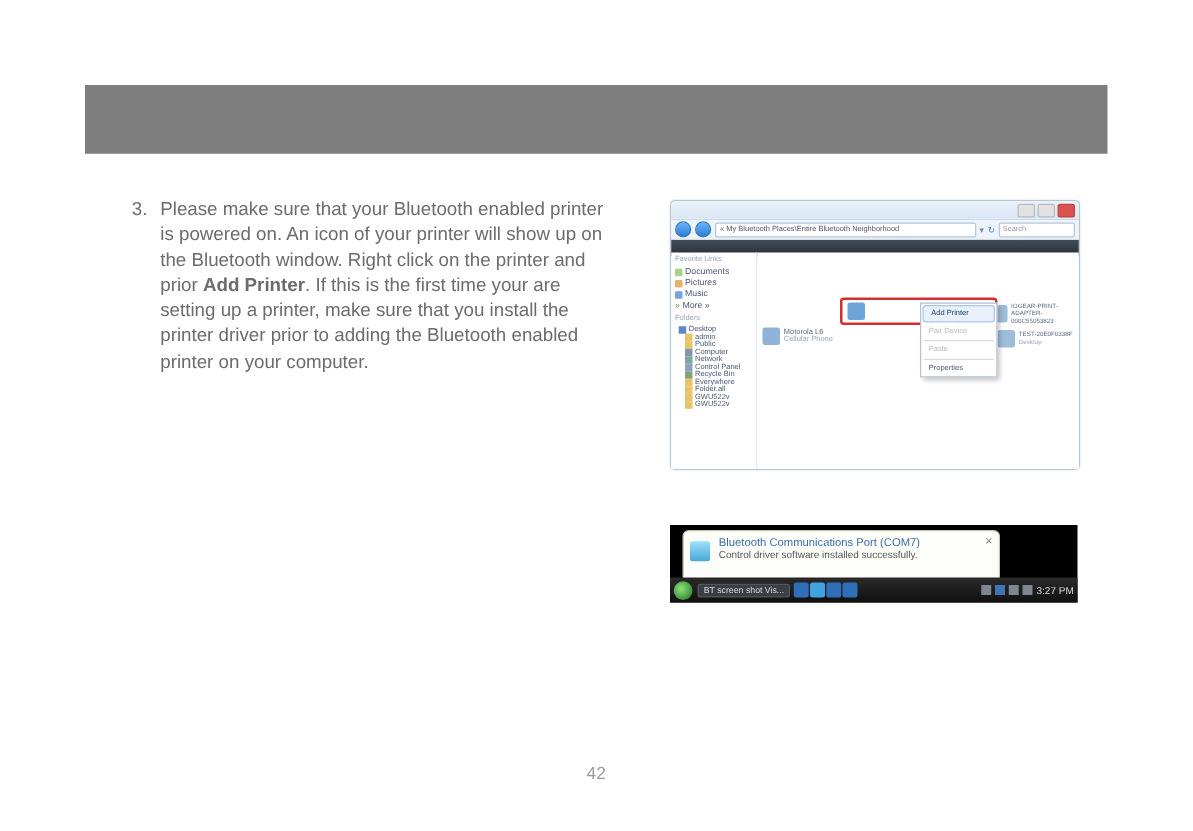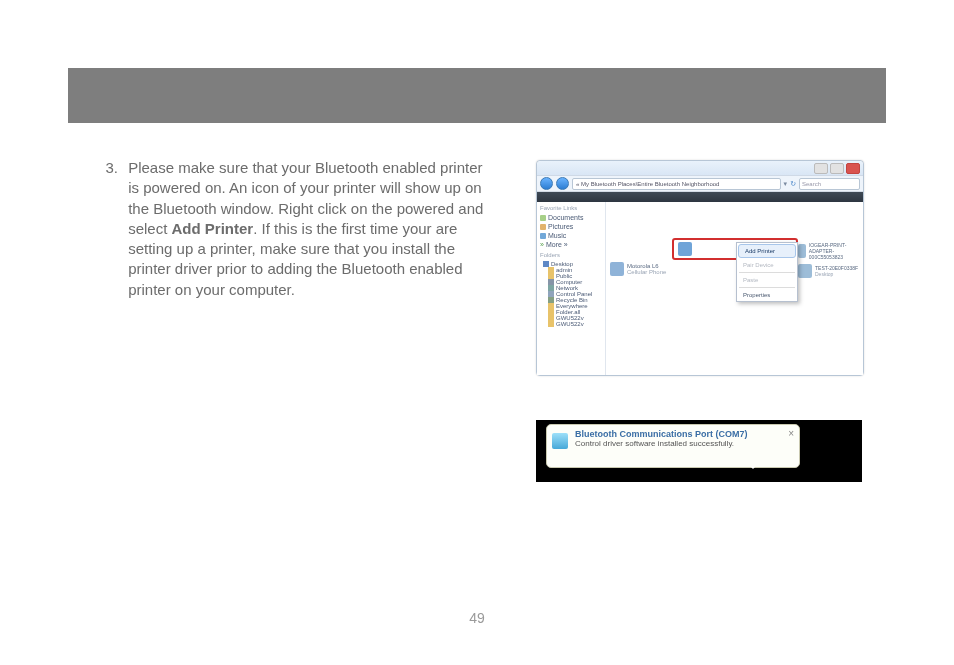--- a/index.html
+++ b/index.html
@@ -77,7 +77,7 @@
   <div class="body-col">
     <span class="num">3.</span>
     <span class="txt">
-      <span>Please make sure that your Bluetooth enabled printer is powered on. An icon of your printer will show up on the Bluetooth window. Right click on the powered and select </span><b>Add Printer</b><span>.  If this is the first time your are setting up a printer, make sure that you install the printer driver prior to adding the Bluetooth enabled printer on your computer.</span>
+      <span>Please make sure that your Bluetooth enabled printer is powered on. An icon of your printer will show up on the Bluetooth window. Right click on the printer and prior </span><b>Add Printer</b><span>.  If this is the first time your are setting up a printer, make sure that you install the printer driver prior to adding the Bluetooth enabled printer on your computer.</span>
     </span>
   </div>
 

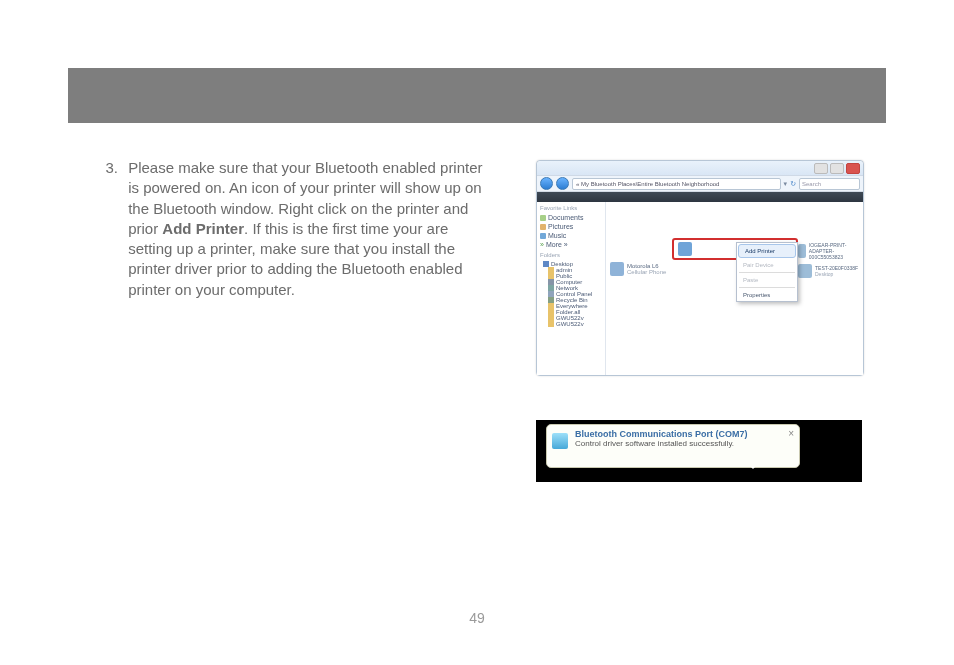--- a/index.html
+++ b/index.html
@@ -44,7 +44,7 @@
   .shot2 .balloon .cx{position:absolute;right:5px;top:3px;font-size:10px;color:#888}
   .shot2 .balloon .bic{position:absolute;left:5px;top:8px;width:16px;height:16px;border-radius:2px;background:linear-gradient(#9de0f9,#46a8d8)}
   .shot2 .balloon .bt{margin-left:22px}
-  .shot2 .balloon .btitle{font-weight:700;color:#3a6ea5;font-size:9px}
+  .shot2 .balloon .btitle{font-weight:400;color:#3a6ea5;font-size:9px}
   .shot2 .balloon .bmsg{font-size:8px;color:#555}
   .shot2 .balloon:after{content:"";position:absolute;left:200px;bottom:-8px;width:0;height:0;border:6px solid transparent;border-top-color:#fdfef9}
   .shot2 .taskbar{position:absolute;left:0;right:0;bottom:0;height:20px;background:linear-gradient(#2a2a2a,#101010);display:flex;align-items:center;padding:0 3px;font-size:8px;color:#d4d8df}

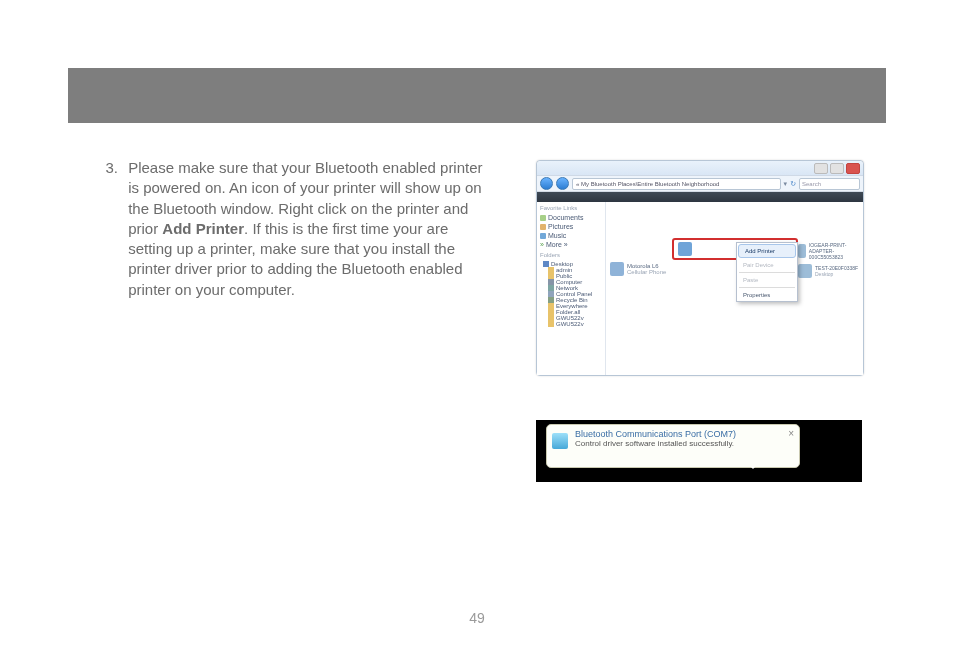--- a/index.html
+++ b/index.html
@@ -220,6 +220,24 @@
         <div class="bmsg">Control driver software installed successfully.</div>
       </div>
     </div>
+    <div class="taskbar">
+      <div class="start"></div>
+      <div class="task">BT screen shot Vis...</div>
+      <div class="media">
+        <div class="mbtn"></div>
+        <div class="mbtn play"></div>
+        <div class="mbtn"></div>
+        <div class="mbtn"></div>
+      </div>
+      <div class="spacer"></div>
+      <div class="tray">
+        <span class="ticon"></span>
+        <span class="ticon" style="background:#3f74b7"></span>
+        <span class="ticon"></span>
+        <span class="ticon"></span>
+        <span>3:27 PM</span>
+      </div>
+    </div>
   </div>
 
   <div class="page-num">49</div>

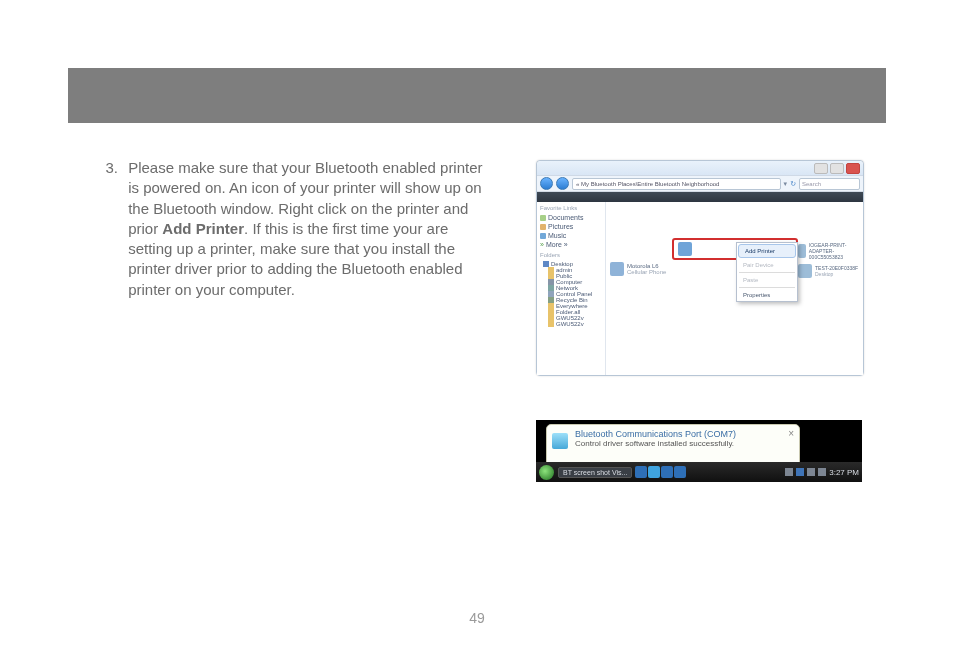--- a/index.html
+++ b/index.html
@@ -240,7 +240,7 @@
     </div>
   </div>
 
-  <div class="page-num">49</div>
+  <div class="page-num">42</div>
 </div>
 
 </body></html>

